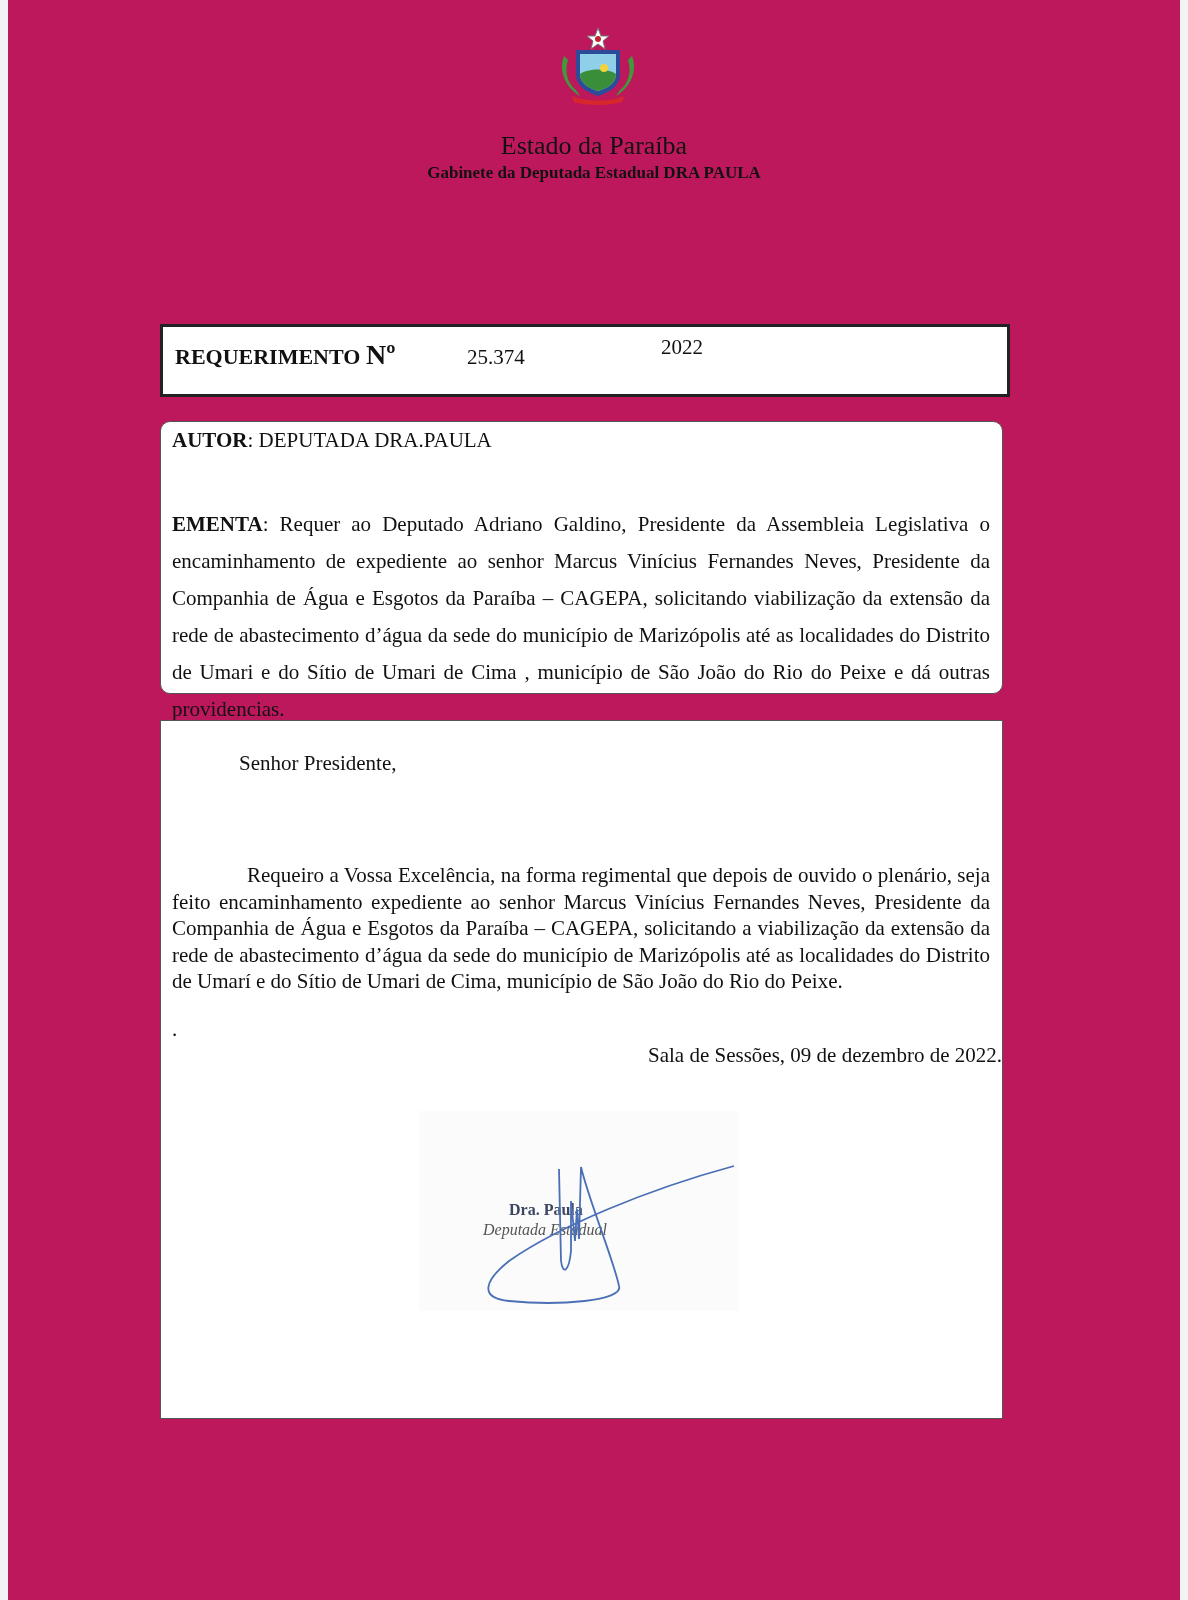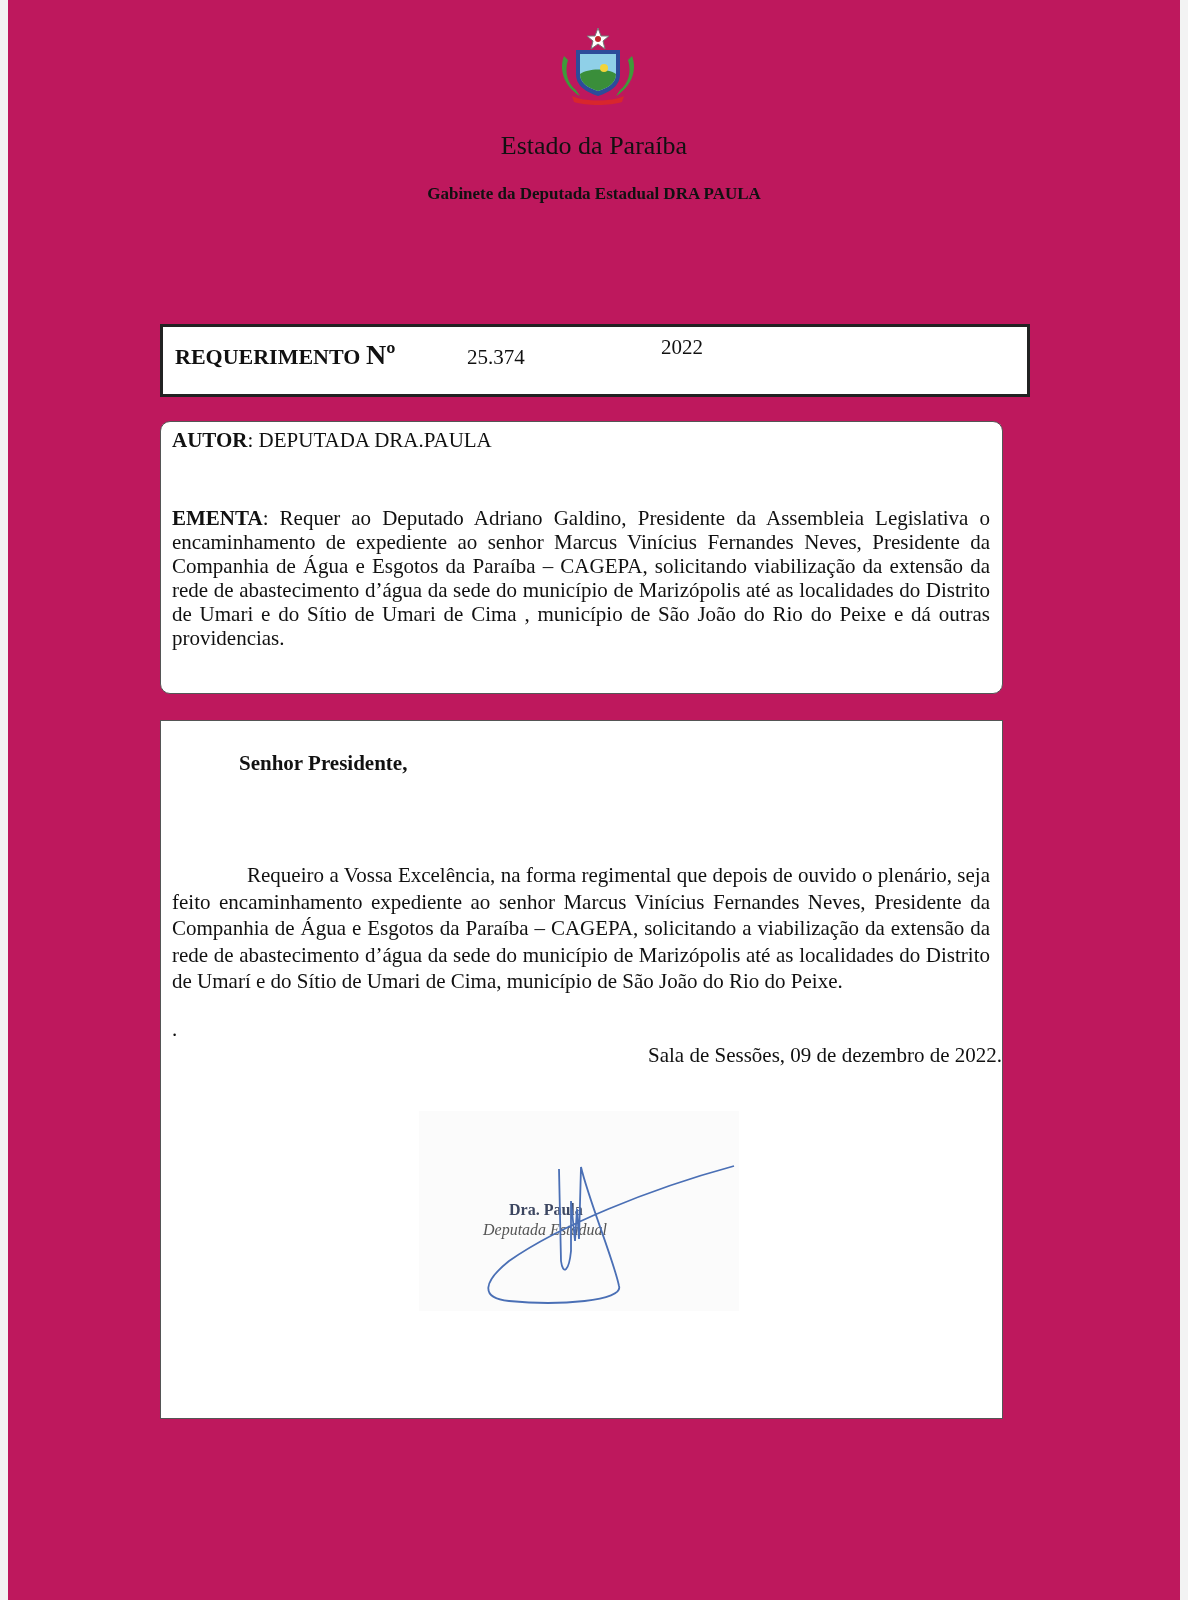--- a/index.html
+++ b/index.html
@@ -16,7 +16,7 @@
   .crest { position: absolute; left: 546px; top: 26px; width: 88px; height: 82px; }
   .header { position: absolute; left: 0; width: 1172px; text-align: center; }
   .h-line { font-size: 26px; line-height: 31px; }
-  .h-gab { font-size: 17px; font-weight: bold; line-height: 24px; margin-top: 21px; }
+  .h-gab { font-size: 17px; font-weight: bold; line-height: 24px; }
   .box { position: absolute; border: 1px solid #555; background: #fff; }
   .box-req { left: 152px; top: 324px; width: 844px; height: 67px; border: 3px solid #222; padding-left: 20px; }
   .req-label { position: absolute; left: 12px; top: 12px; font-size: 22px; font-weight: bold; }

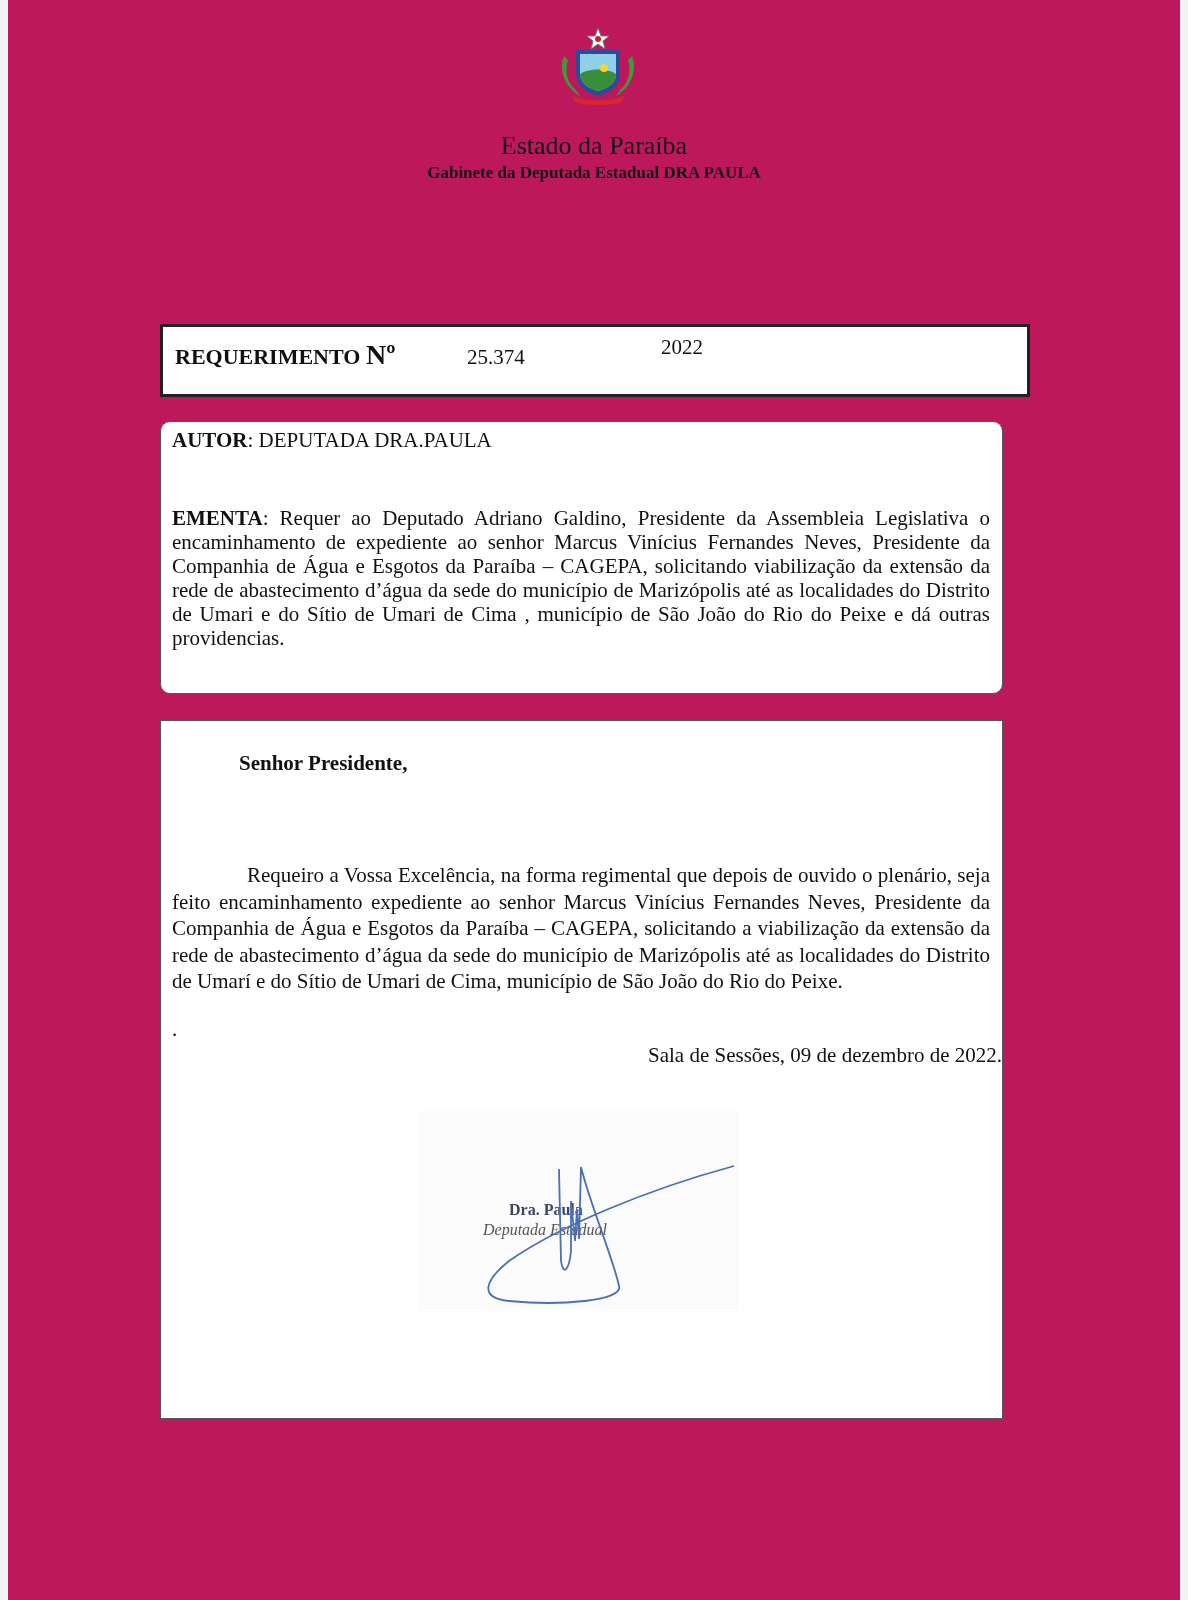--- a/index.html
+++ b/index.html
@@ -18,7 +18,7 @@
   .h-line { font-size: 26px; line-height: 31px; }
   .h-gab { font-size: 17px; font-weight: bold; line-height: 24px; }
   .box { position: absolute; border: 1px solid #555; background: #fff; }
-  .box-req { left: 152px; top: 324px; width: 844px; height: 67px; border: 3px solid #222; padding-left: 20px; }
+  .box-req { left: 152px; top: 324px; width: 844px; height: 67px; border: 3px solid #222; }
   .req-label { position: absolute; left: 12px; top: 12px; font-size: 22px; font-weight: bold; }
   .req-label .no { font-size: 28px; }
   .req-num { position: absolute; left: 304px; top: 18px; font-family: Liberation Serif, serif; font-size: 21px; text-align: center; }

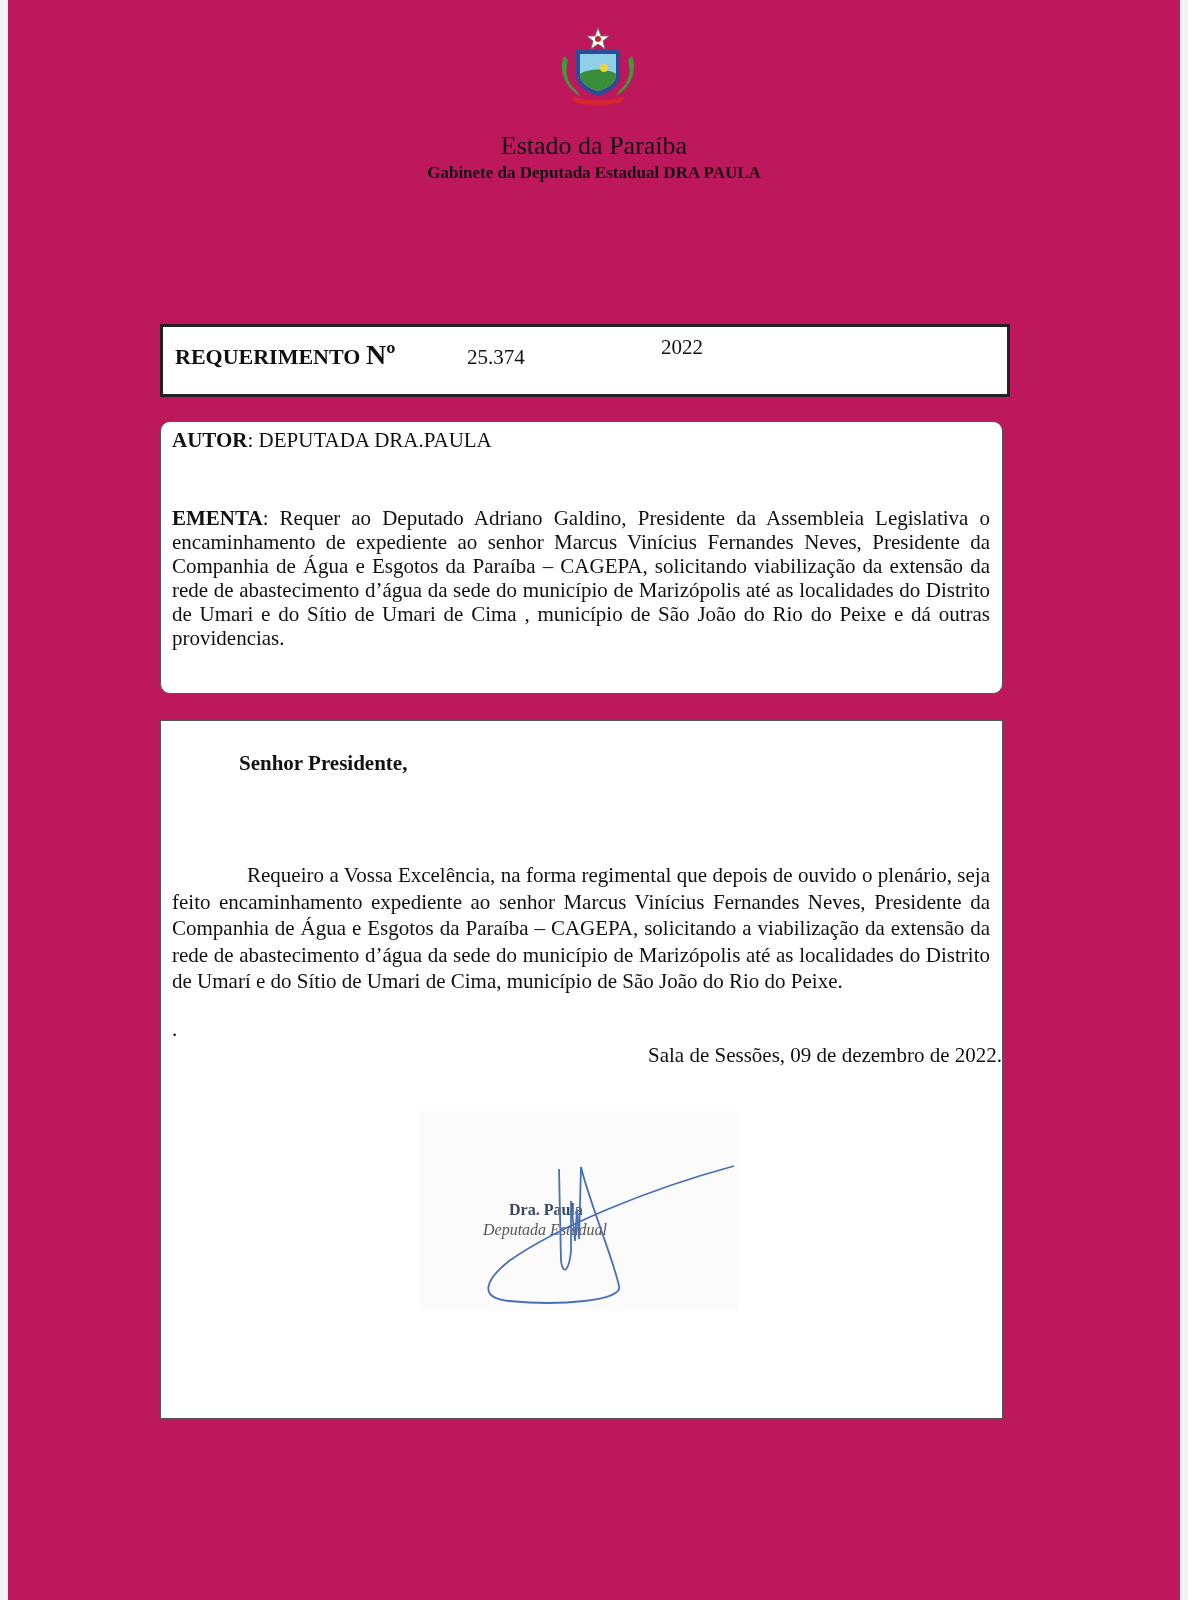--- a/index.html
+++ b/index.html
@@ -25,7 +25,7 @@
   .req-year { position: absolute; left: 498px; top: 8px; font-size: 21px; font-weight: normal; }
   .box-ementa { left: 152px; top: 421px; width: 841px; height: 271px; border-radius: 10px; }
   .autor { position: absolute; left: 11px; top: 6px; font-size: 21px; }
-  .ementa { position: absolute; left: 11px; top: 84px; width: 818px; font-size: 21px; line-height: 24px; text-align: justify; }
+  .ementa { position: absolute; left: 11px; top: 84px; width: 818px; font-size: 21px; line-height: 37px; text-align: justify; }
   b { font-weight: bold; }
   .box-body { left: 152px; top: 720px; width: 841px; height: 697px; }
   .salut { position: absolute; left: 78px; top: 30px; font-size: 21px; font-weight: bold; }

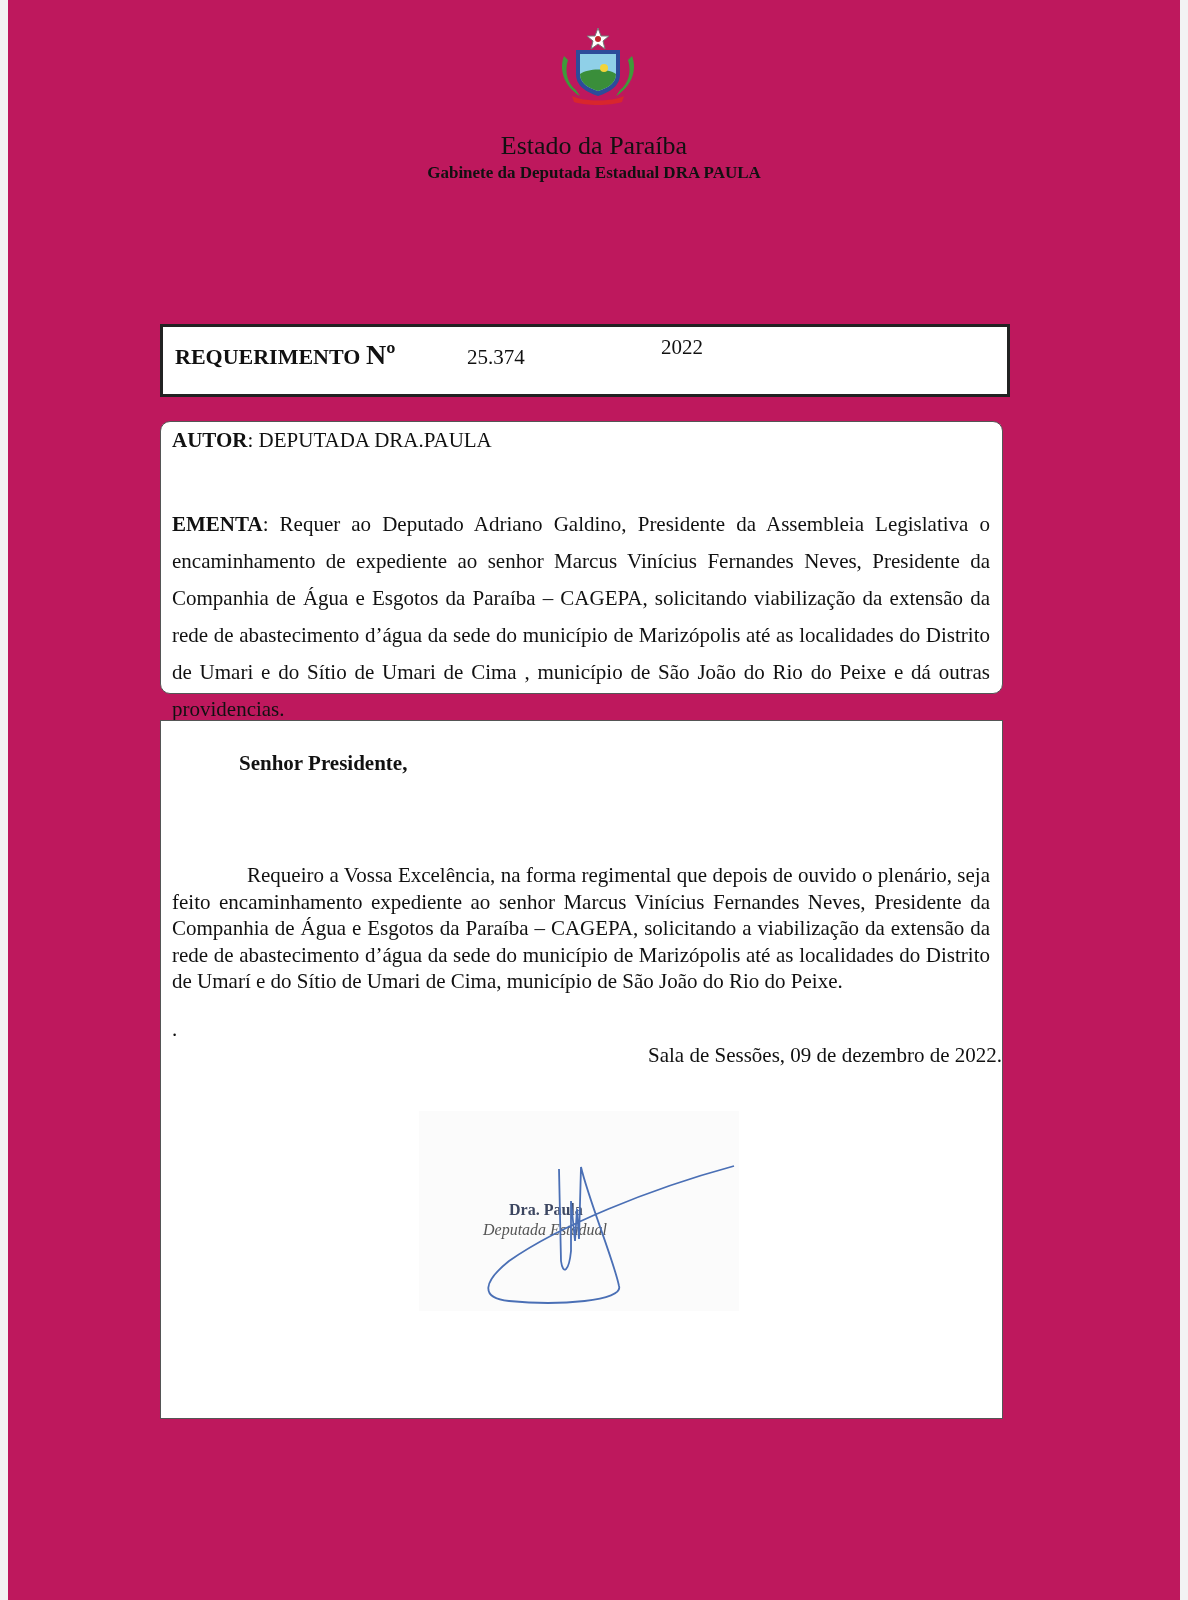--- a/index.html
+++ b/index.html
@@ -28,7 +28,7 @@
   .ementa { position: absolute; left: 11px; top: 84px; width: 818px; font-size: 21px; line-height: 37px; text-align: justify; }
   b { font-weight: bold; }
   .box-body { left: 152px; top: 720px; width: 841px; height: 697px; }
-  .salut { position: absolute; left: 78px; top: 30px; font-size: 21px; font-weight: bold; }
+  .salut { position: absolute; left: 78px; top: 30px; font-size: 21px; font-weight: normal; }
   .body-p { position: absolute; left: 11px; top: 110px; width: 818px; font-size: 21px; line-height: 26.6px; text-align: justify; text-indent: 75px; margin-top: 31px; }
   .dot { position: absolute; left: 11px; top: 296px; font-size: 21px; }
   .sala { position: absolute; left: 0; top: 322px; width: 841px; text-align: right; font-size: 21px; }

